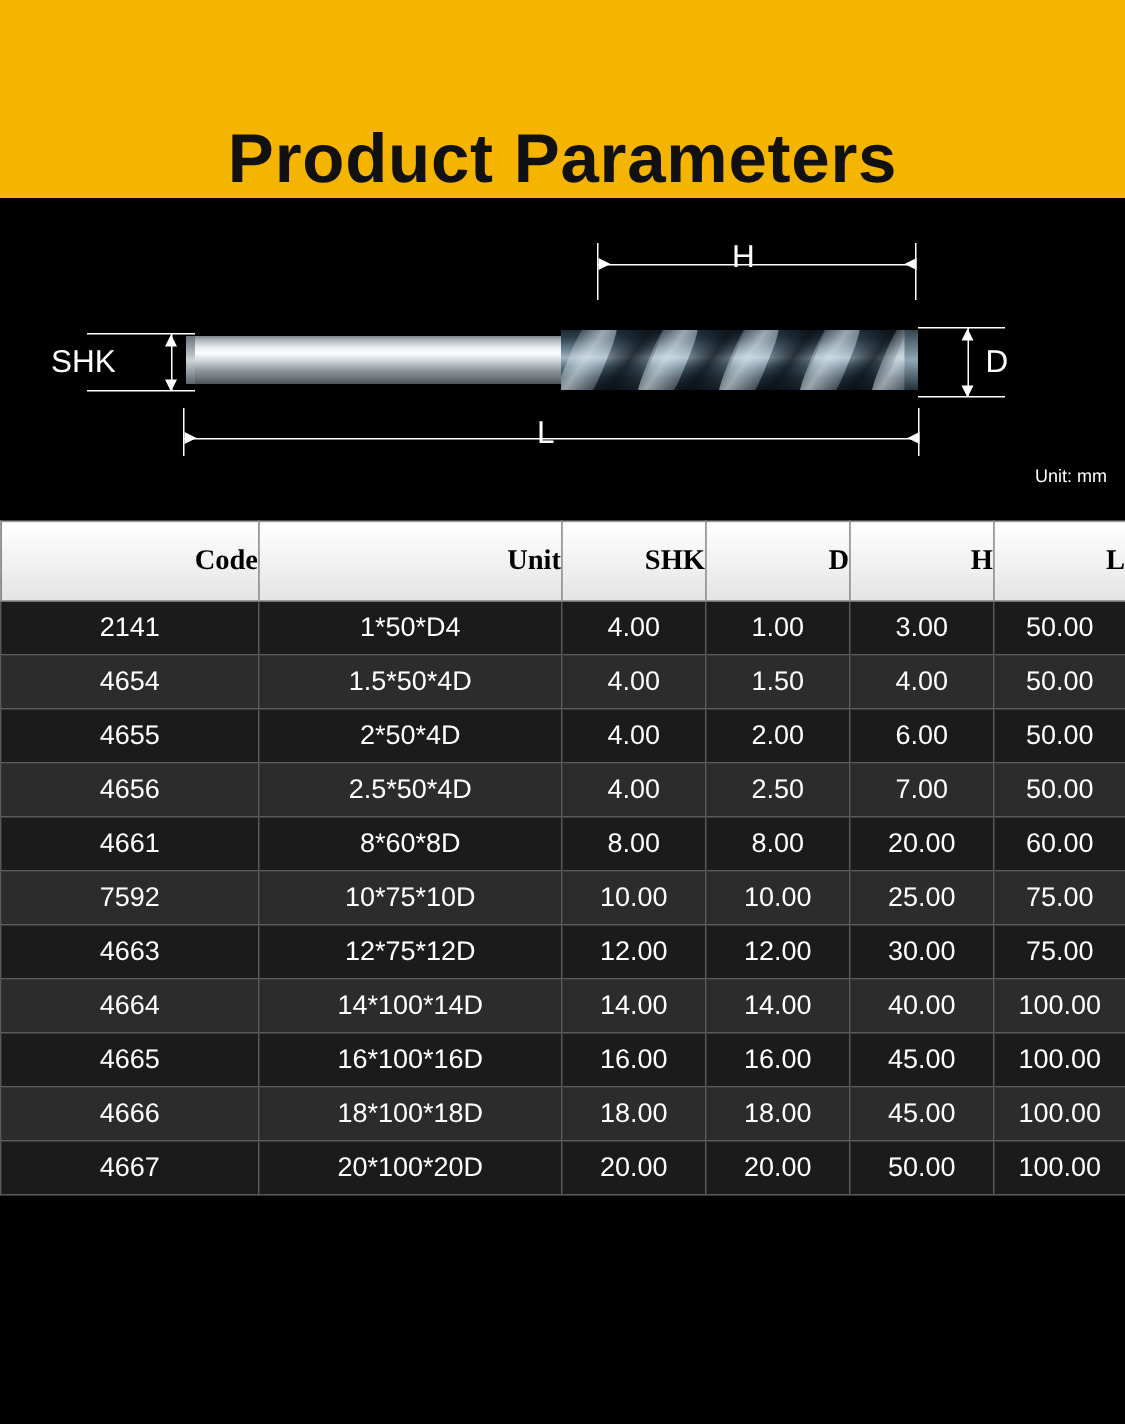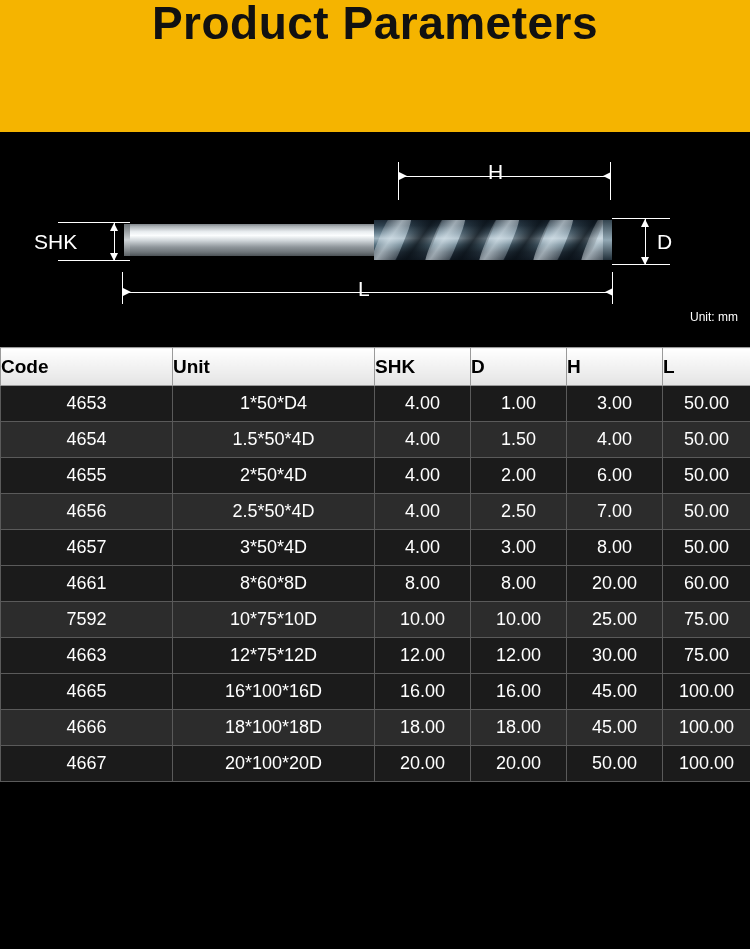--- a/index.html
+++ b/index.html
@@ -15,7 +15,7 @@
   .banner {
     position: absolute; left: 0; top: 0; width: 750px; height: 132px;
     background: #f5b400;
-    display: flex; align-items: flex-start; justify-content: center;
+    display: flex; align-items: flex-end; justify-content: center;
   }
   .banner-title {
     font-size: 46px; font-weight: bold; color: #111;

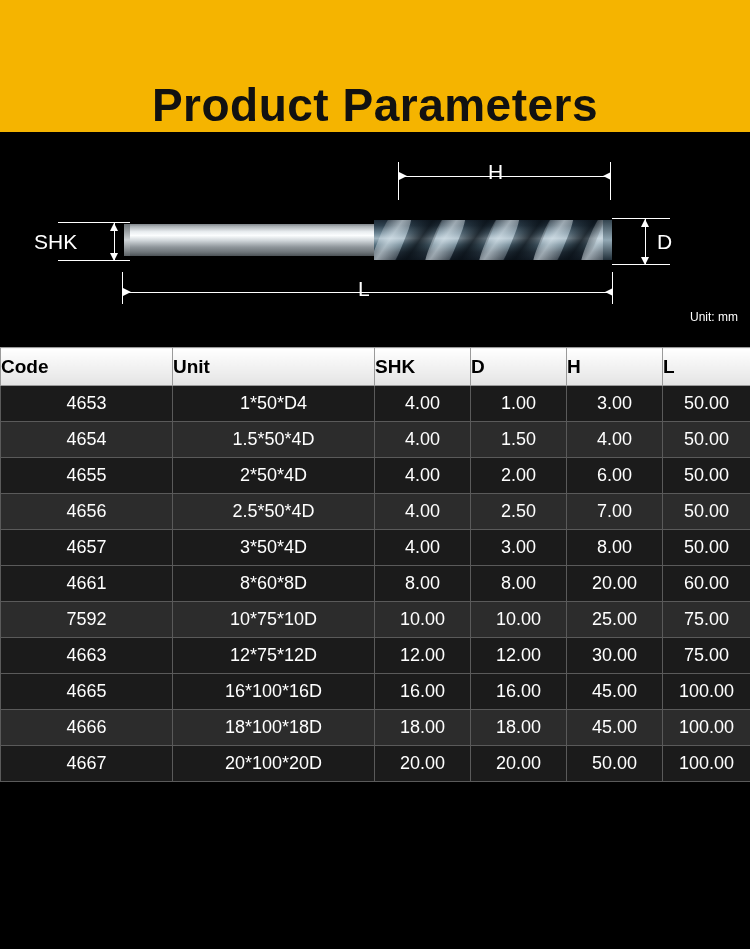--- a/index.html
+++ b/index.html
@@ -96,7 +96,7 @@
   thead th {
     background: linear-gradient(to bottom, #ffffff, #e4e4e4);
     color: #000; font-size: 19px; font-weight: bold;
-    height: 38px; border: 1px solid #9a9a9a; text-align: left;
+    height: 53px; border: 1px solid #9a9a9a; text-align: right; font-family: Liberation Serif, serif;
   }
   tbody td {
     color: #fff; font-size: 18px; height: 36px; text-align: center;

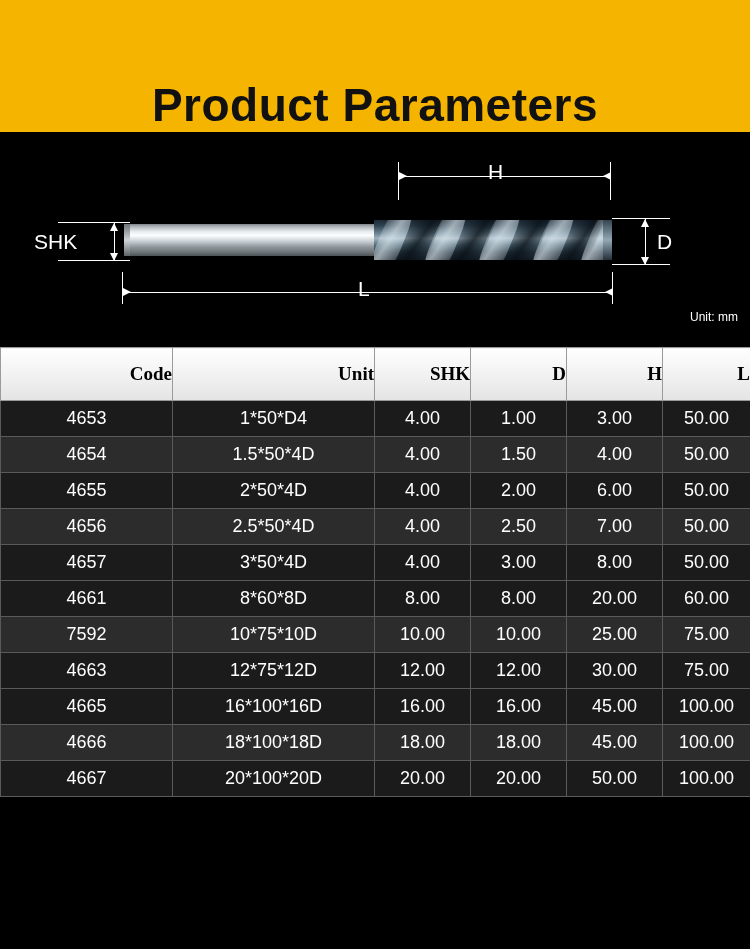--- a/index.html
+++ b/index.html
@@ -196,7 +196,7 @@
       </thead>
       <tbody id="tbody">
           <tr class="odd">
-            <td>4653</td>
+            <td>2141</td>
             <td>1*50*D4</td>
             <td>4.00</td>
             <td>1.00</td>

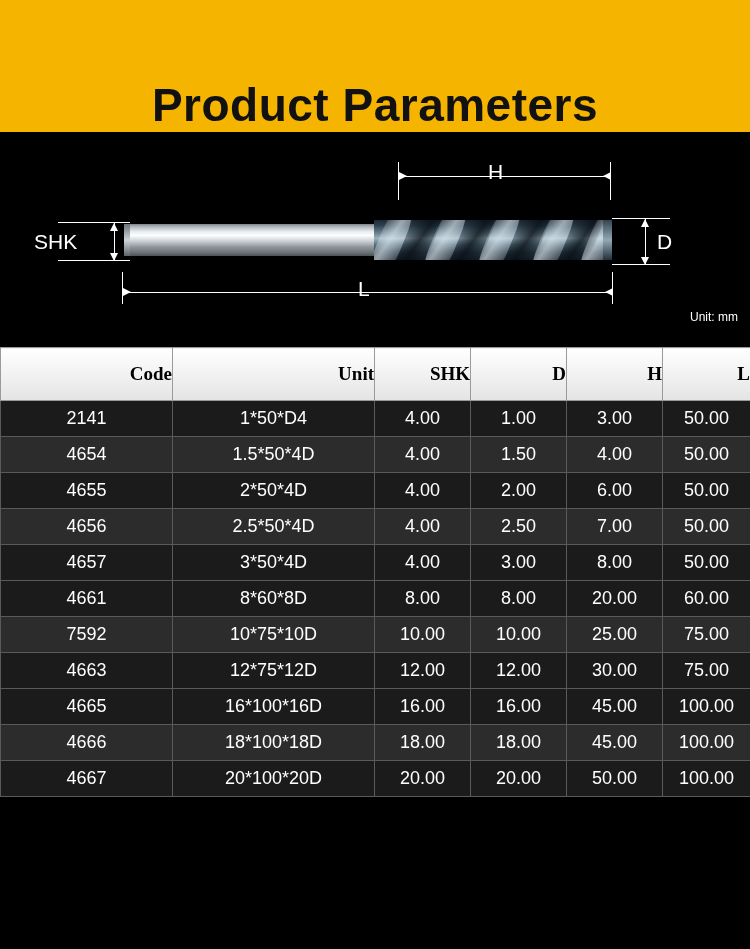--- a/index.html
+++ b/index.html
@@ -228,14 +228,6 @@
             <td>50.00</td>
           </tr>
           <tr class="odd">
-            <td>4657</td>
-            <td>3*50*4D</td>
-            <td>4.00</td>
-            <td>3.00</td>
-            <td>8.00</td>
-            <td>50.00</td>
-          </tr>
-          <tr class="odd">
             <td>4661</td>
             <td>8*60*8D</td>
             <td>8.00</td>

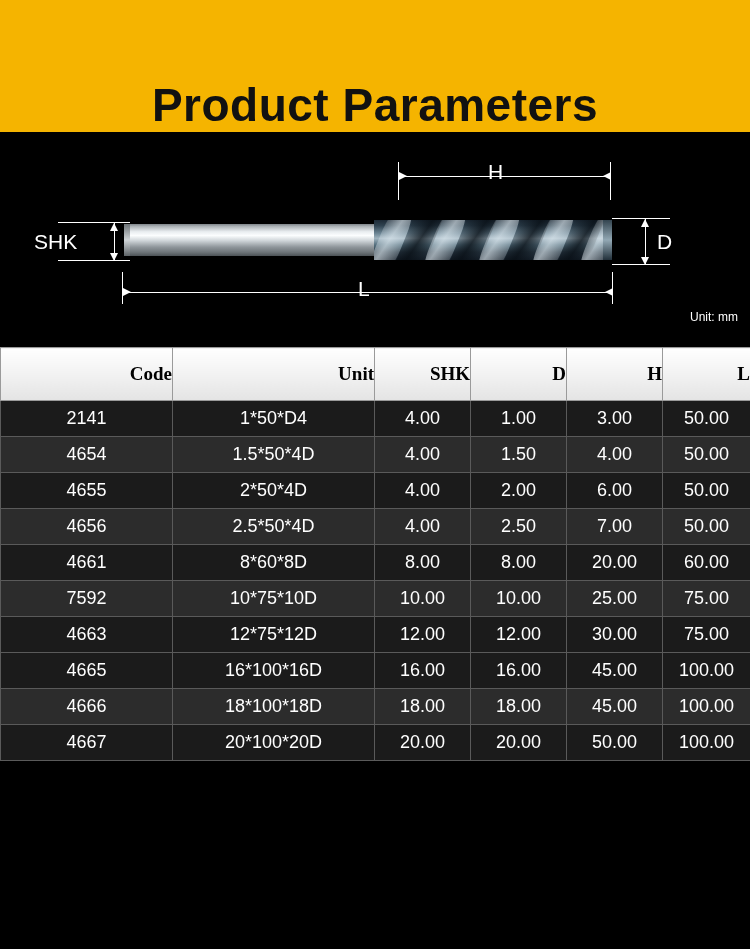--- a/index.html
+++ b/index.html
@@ -251,6 +251,14 @@
             <td>30.00</td>
             <td>75.00</td>
           </tr>
+          <tr class="even">
+            <td>4664</td>
+            <td>14*100*14D</td>
+            <td>14.00</td>
+            <td>14.00</td>
+            <td>40.00</td>
+            <td>100.00</td>
+          </tr>
           <tr class="odd">
             <td>4665</td>
             <td>16*100*16D</td>

